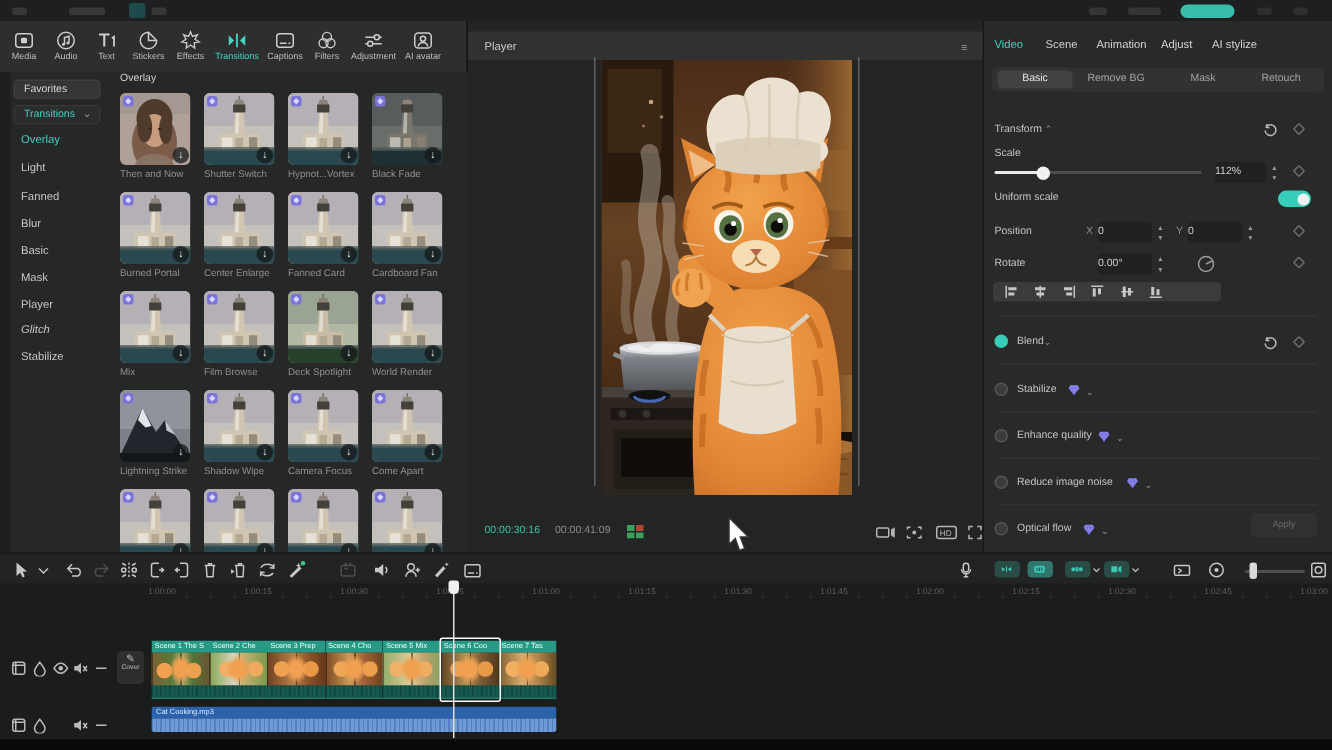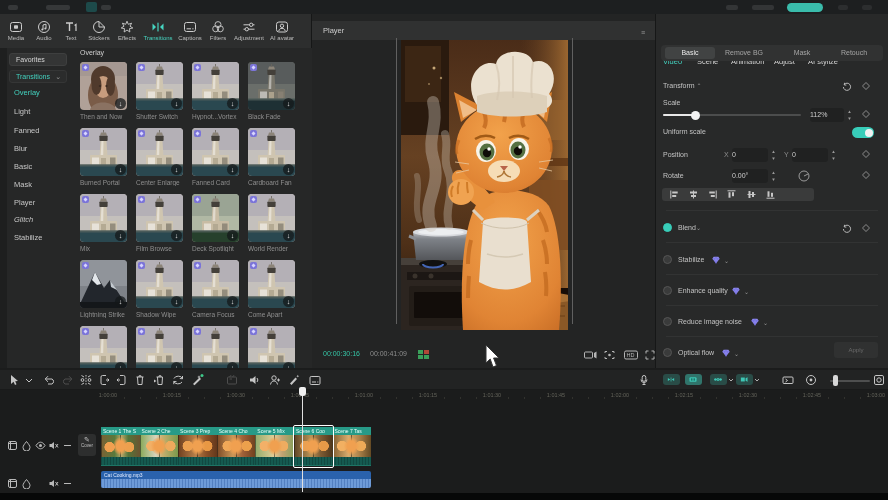--- a/index.html
+++ b/index.html
@@ -38,7 +38,7 @@
  #tc1 { position:absolute; left:11px; top:6px; font-size:7px; color:#35c4a5; }
  #tc2 { position:absolute; left:58px; top:6px; font-size:7px; color:#8d8d8d; }
  #rpanel { left:656px; top:14px; width:232px; height:354px; background:#282929; }
- .rtab { position:absolute; top:11px; font-size:7.5px; color:#d2d2d2;margin-top:32px; }
+ .rtab { position:absolute; top:11px; font-size:7.5px; color:#d2d2d2; }
  .rtab.on { color:#43d2bf; }
  #subtabs { position:absolute; left:5px; top:31px; width:222px; height:16px; background:#313232; border-radius:4px; }
  #subtab-basic { position:absolute; left:4px; top:2px; width:50px; height:12px; background:#414343; border-radius:3px; color:#e8e8e8; font-size:7px; text-align:center; line-height:12px; }

